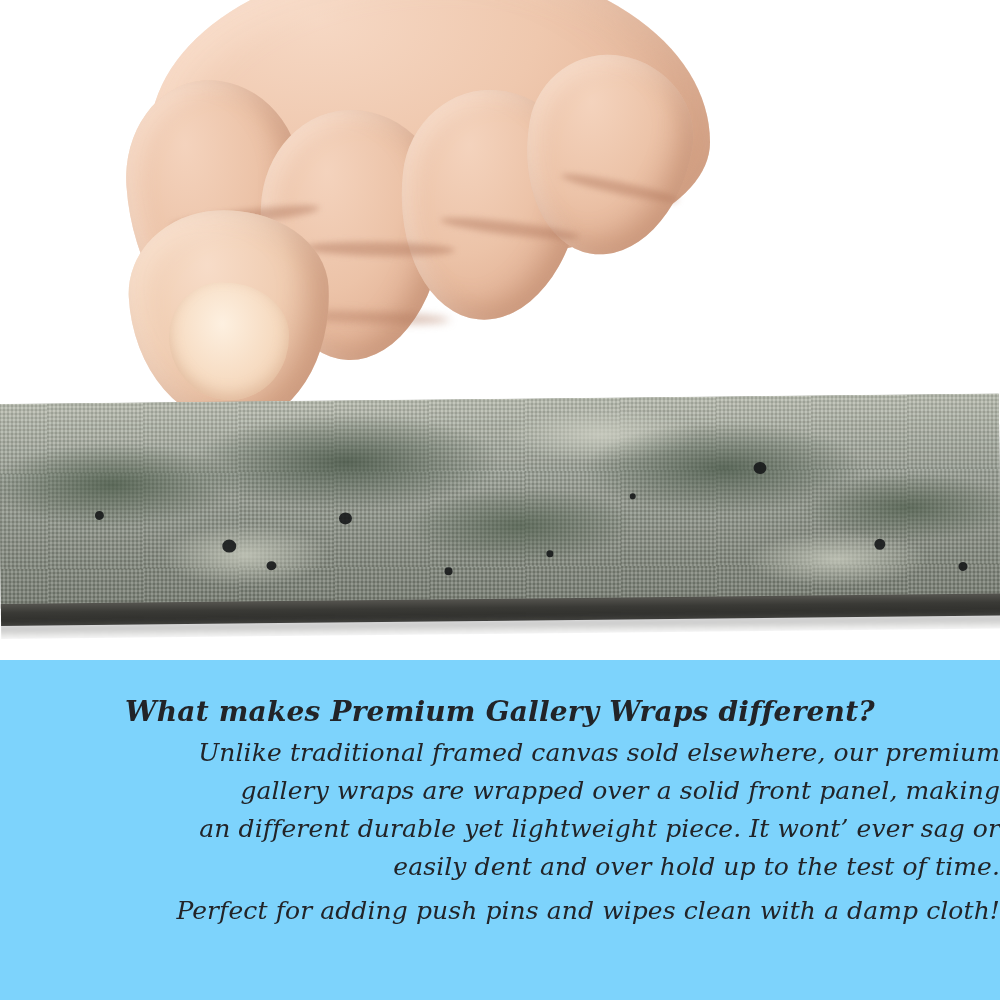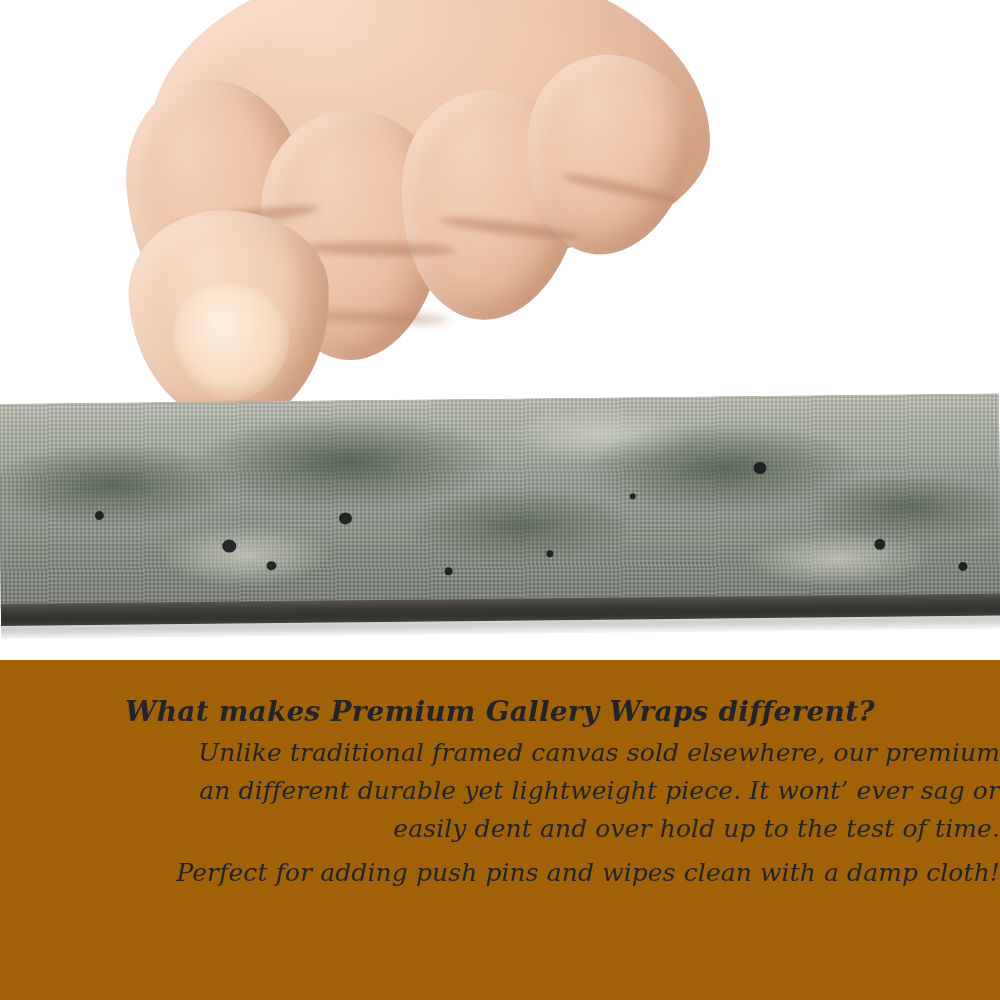--- a/index.html
+++ b/index.html
@@ -11,7 +11,7 @@
     position: relative;
     width: 1000px;
     height: 1000px;
-    background: #a16207;
+    background: #7dd3fc;
     overflow: hidden;
     font-family: "DejaVu Sans", sans-serif;
   }

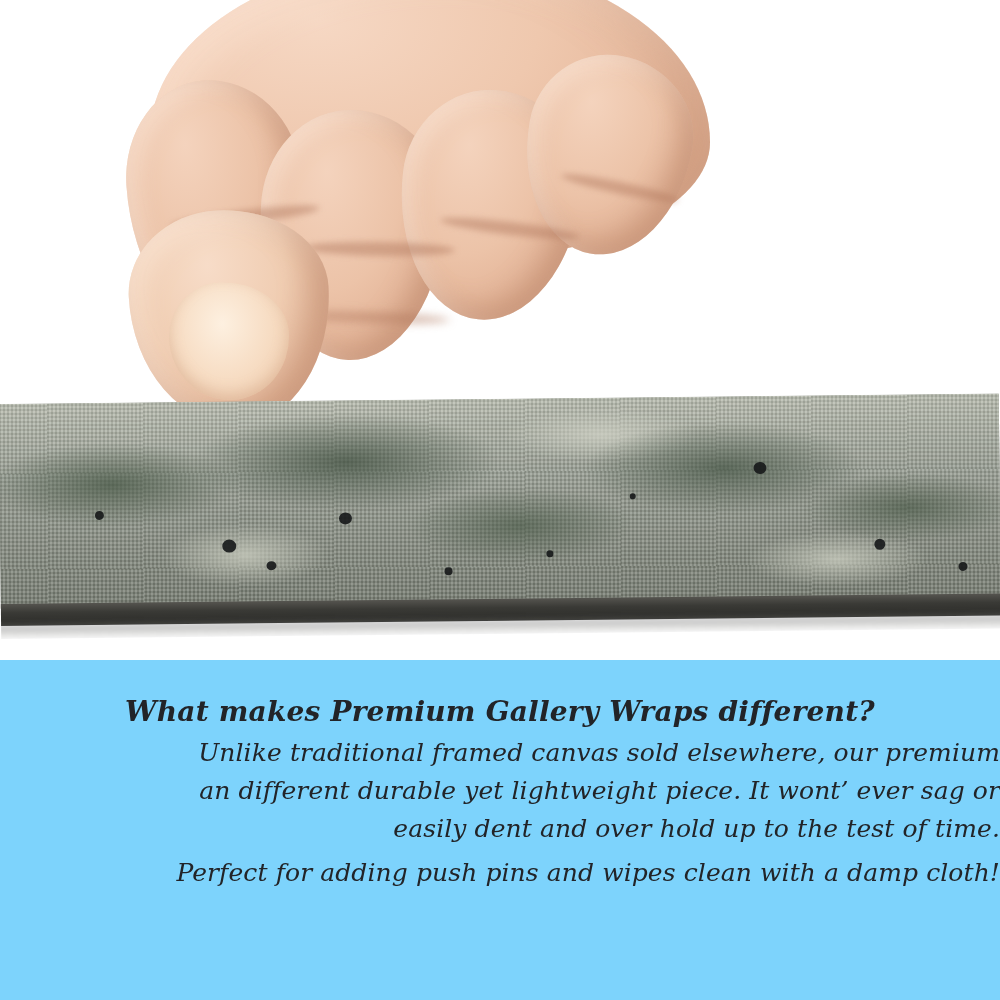--- a/index.html
+++ b/index.html
@@ -224,6 +224,7 @@
   <div class="caption">
     <div class="caption-title">What makes Premium Gallery Wraps different?</div>
     <div class="caption-line">Unlike traditional framed canvas sold elsewhere, our premium</div>
+    <div class="caption-line">gallery wraps are wrapped over a solid front panel, making</div>
     <div class="caption-line">an different durable yet lightweight piece. It wont’ ever sag or</div>
     <div class="caption-line">easily dent and over hold up to the test of time.</div>
     <div class="caption-line last">Perfect for adding push pins and wipes clean with a damp cloth!</div>

